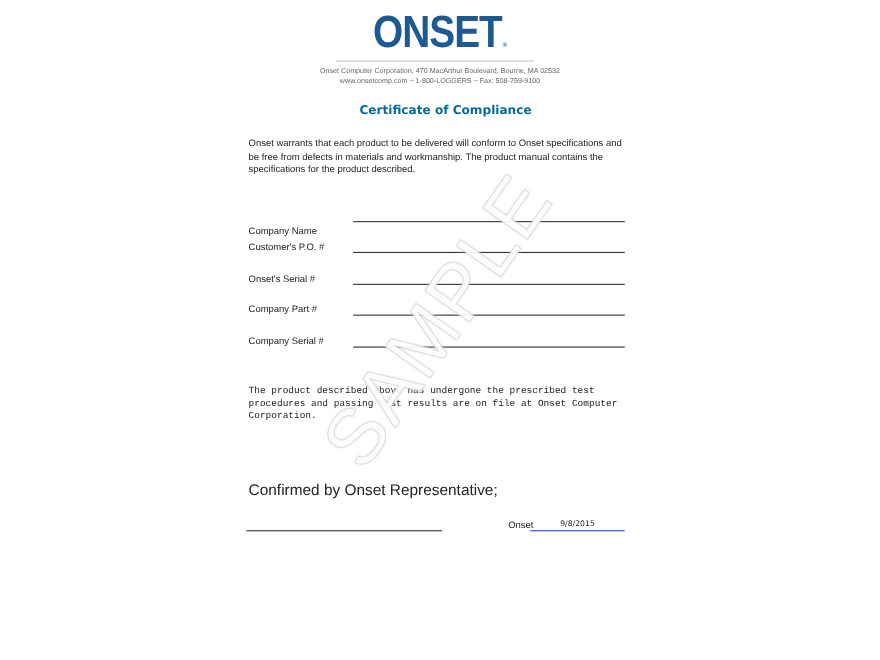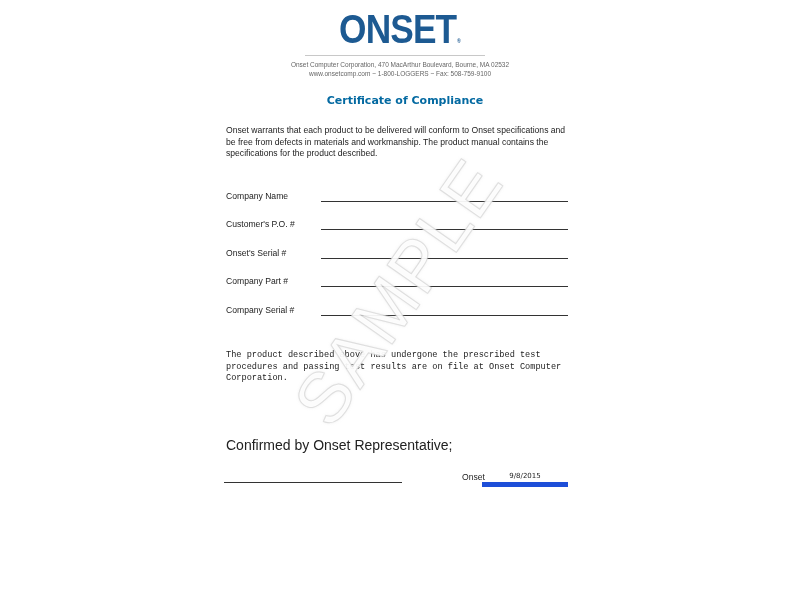--- a/index.html
+++ b/index.html
@@ -172,7 +172,7 @@
 
   <div class="intro">Onset warrants that each product to be delivered will conform to Onset specifications and be free from defects in materials and workmanship.  The product manual contains the specifications for the product described.</div>
 
-  <div class="field-label" style="top:191px;text-align:right;">Company Name</div>
+  <div class="field-label" style="top:205px;text-align:right;">Company Name</div>
   <div class="field-line" style="top:201px;"></div>
 
   <div class="field-label" style="top:219px;">Customer's P.O. #</div>

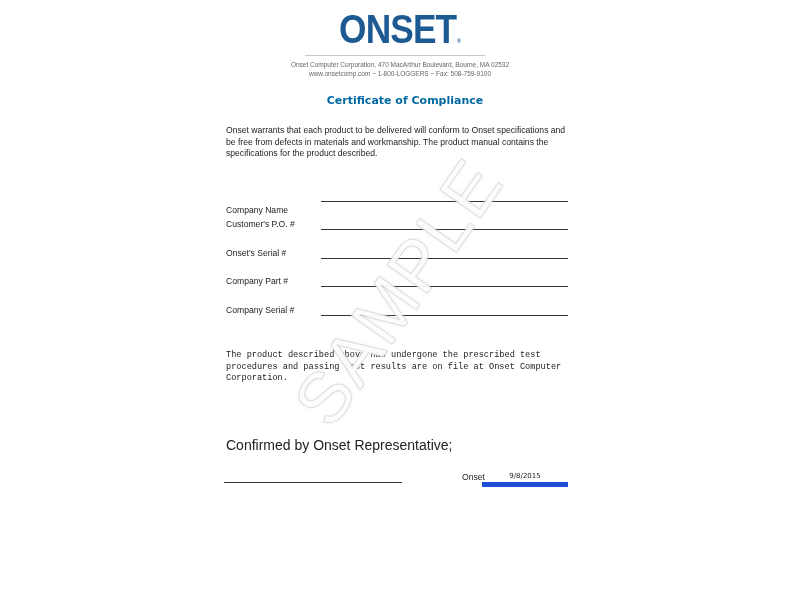--- a/index.html
+++ b/index.html
@@ -128,7 +128,7 @@
       top: 470px;
       width: 86px;
       height: 12px;
-      border-bottom: 5px solid #1d4ed8;
+      border-bottom: 1px solid #1d4ed8;
       text-align: center;
       font-family: "DejaVu Sans", sans-serif;
       font-size: 7px;

